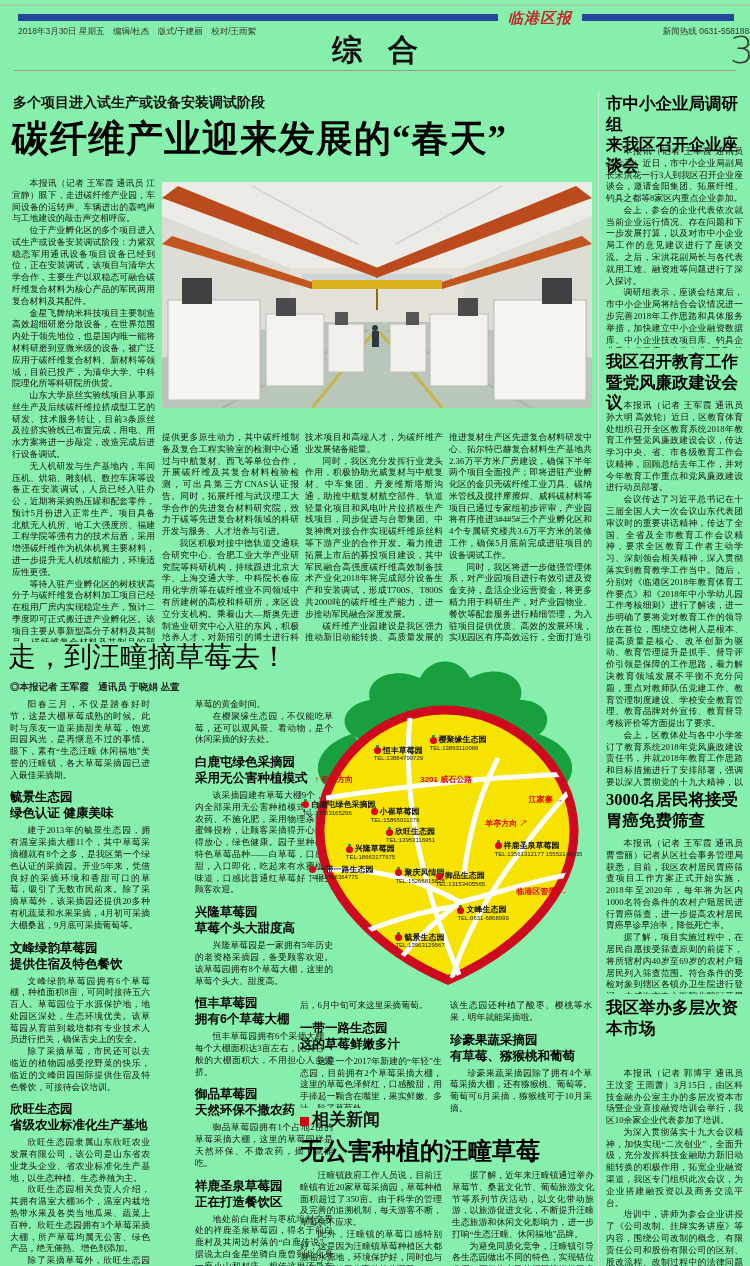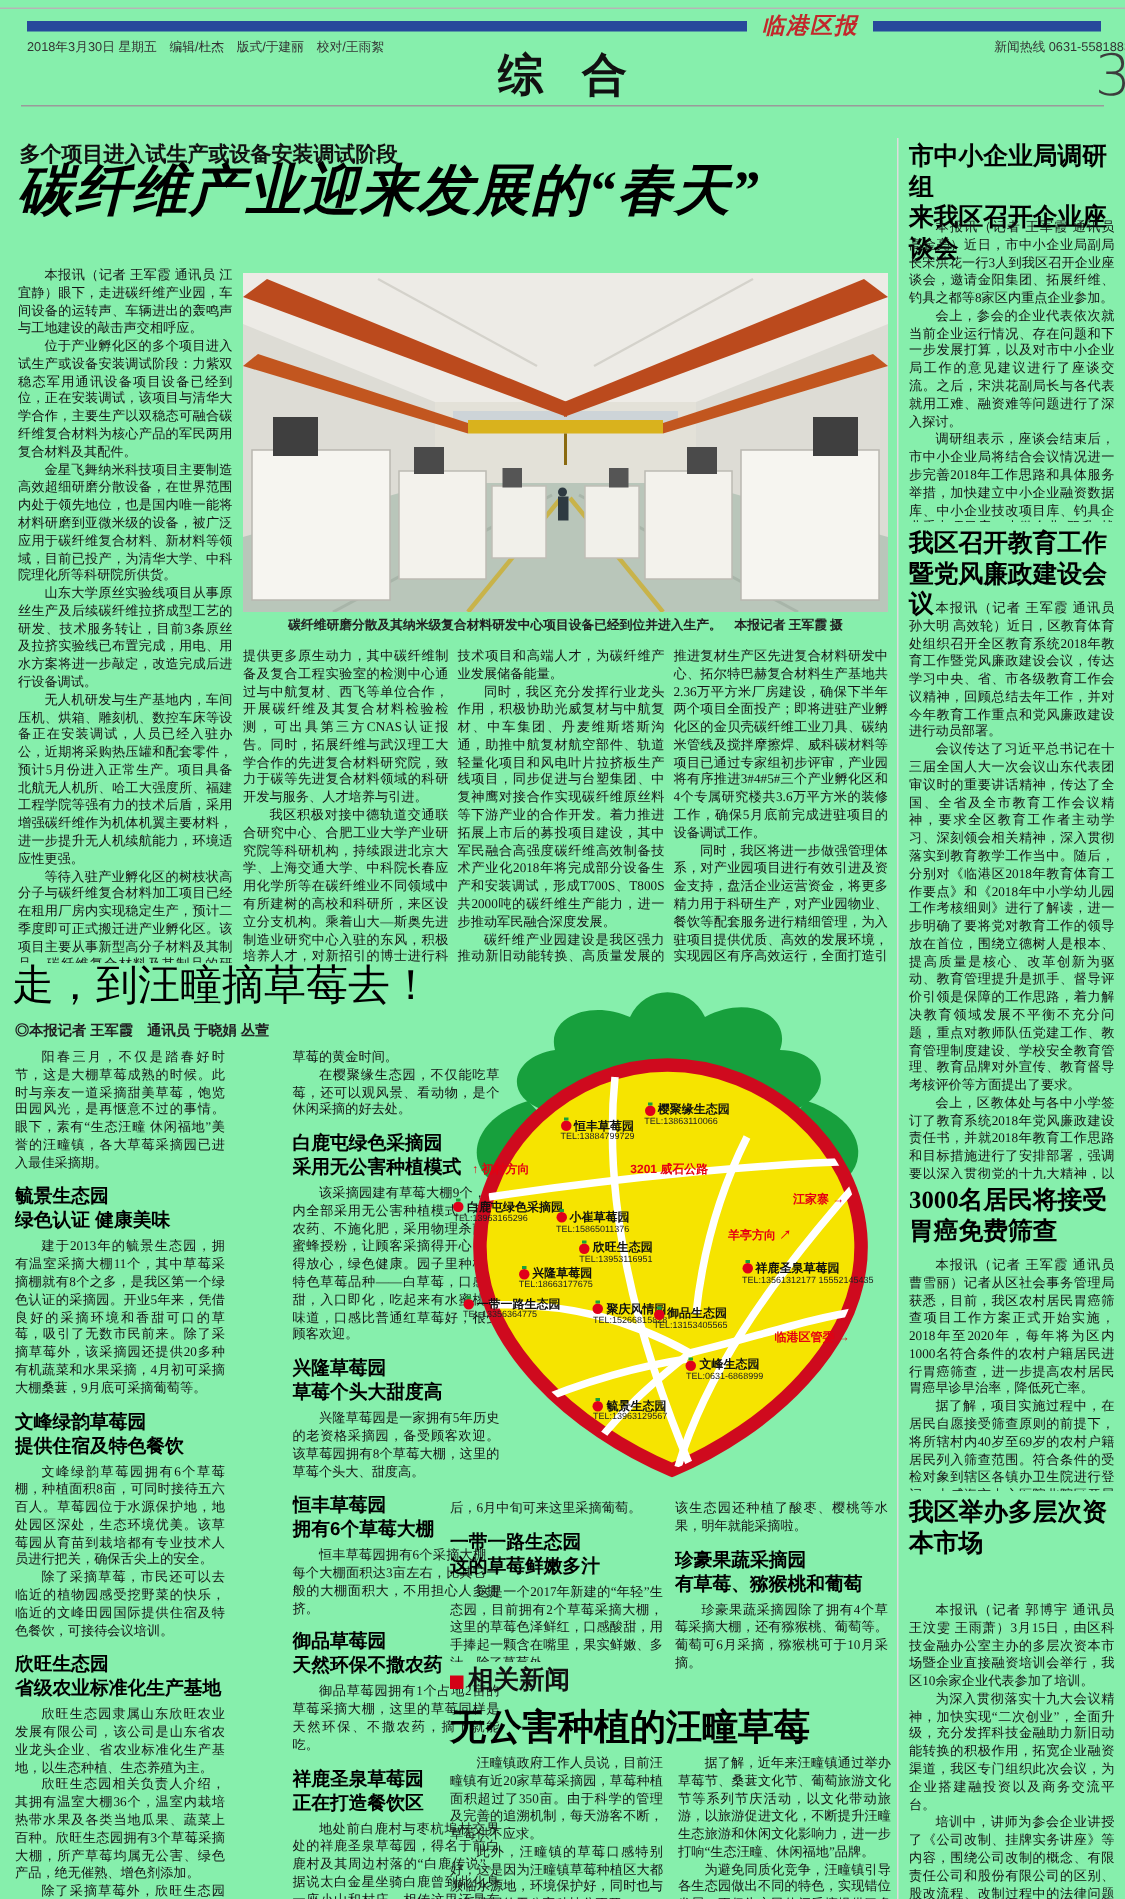--- a/index.html
+++ b/index.html
@@ -27,8 +27,8 @@
   
   .kicker{position:absolute;top:94px;left:13px;font-size:14px;font-weight:600;color:#111;
         font-family:"Liberation Sans",sans-serif;}
-  .headline{position:absolute;top:102px;left:12px;width:584px;font-size:37px;font-weight:900;
-        letter-spacing:1px;color:#000;font-family:"Liberation Serif",serif;font-style:italic;}
+  .headline{position:absolute;top:114px;left:12px;width:584px;font-size:37px;font-weight:900;
+        letter-spacing:1px;color:#000;font-family:"Liberation Serif",serif;}
   .flow-col{position:absolute;overflow:hidden;text-align:justify;font-size:8.8px;line-height:1.34;
         color:#141414;}
   .flow-col p.para{margin:0;text-indent:2em;}

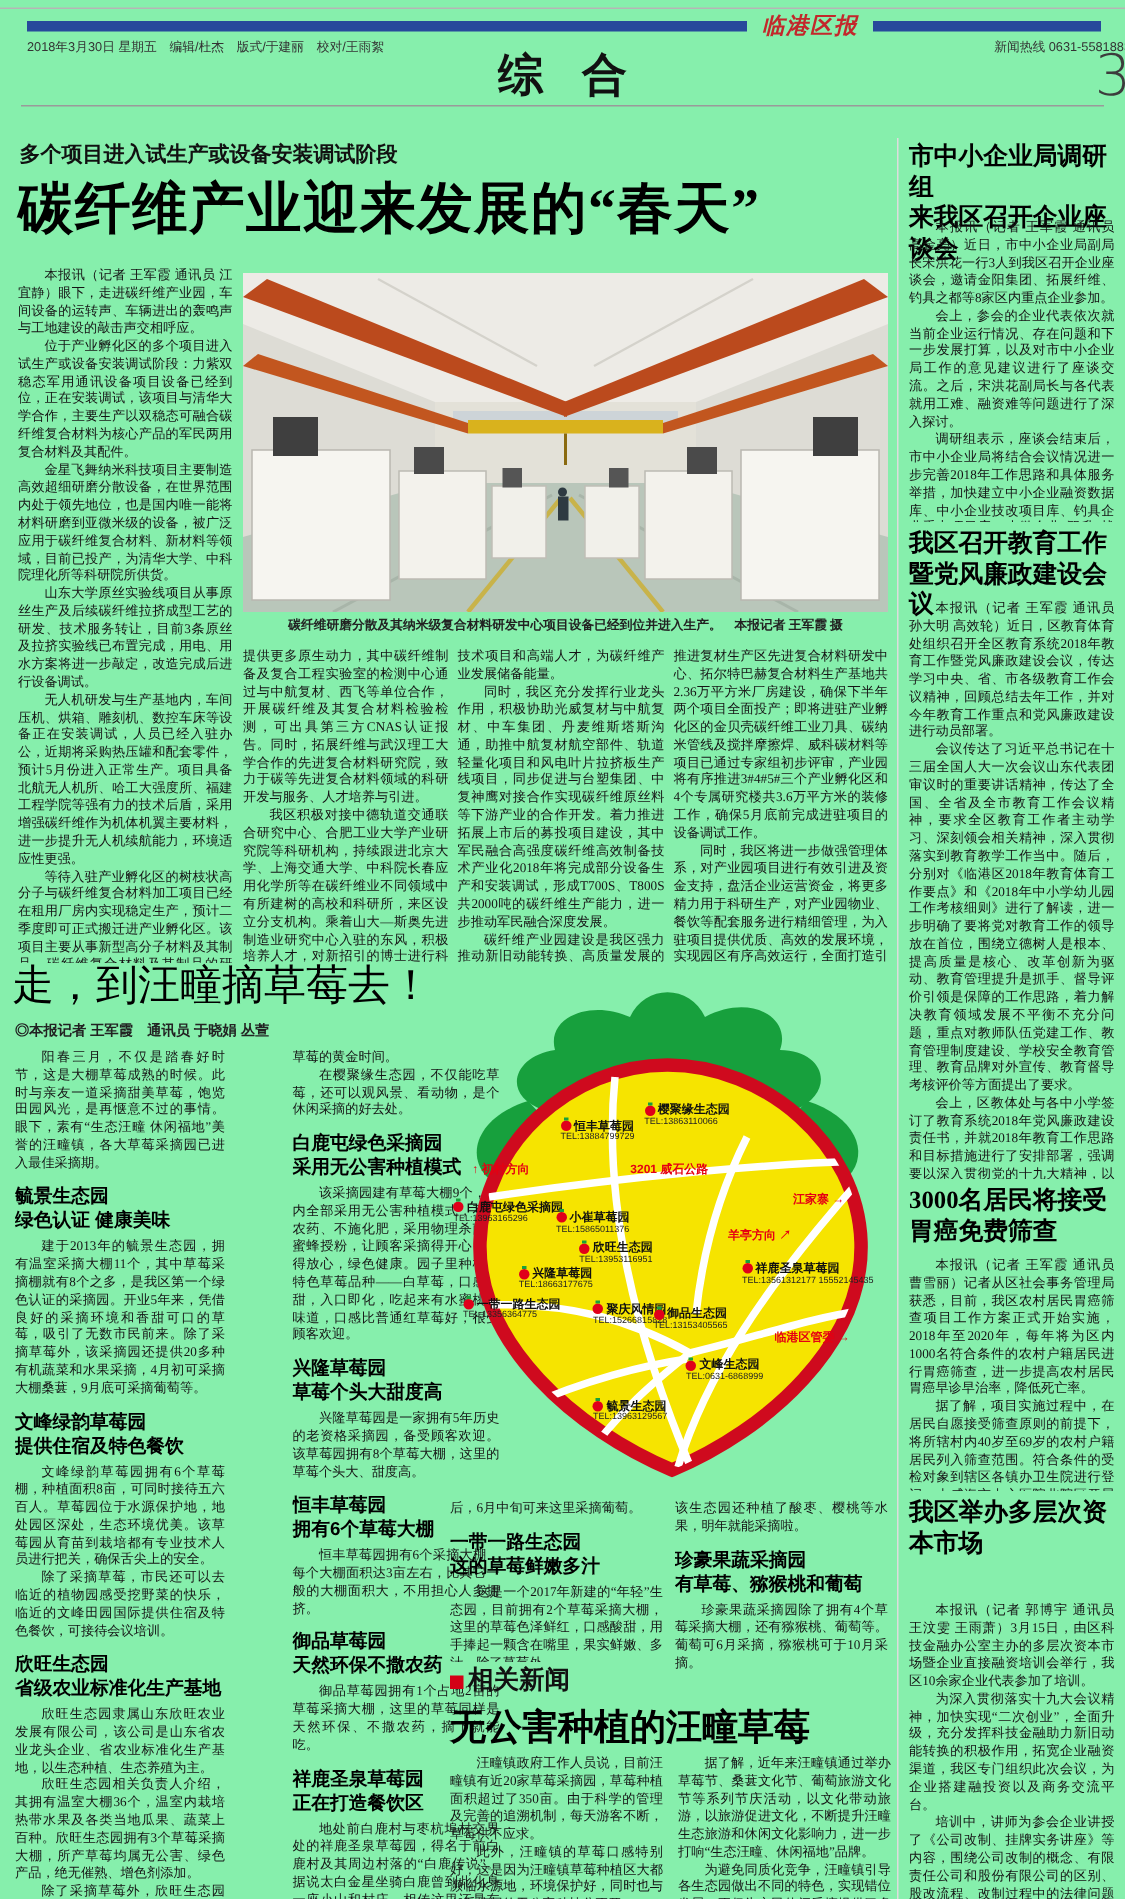--- a/index.html
+++ b/index.html
@@ -148,7 +148,6 @@
       <rect x="210" y="149" width="7" height="16" fill="#2e3a42"></rect>
     </svg>
   </div>
-  <div class="caption">碳纤维研磨分散及其纳米级复合材料研发中心项目设备已经到位并进入生产。　本报记者 王军霞 摄</div>
 
   <div class="flow-col" id="c-col2">
       <p class="para cont">提供更多原生动力，其中碳纤维制备及复合工程实验室的检测中心通过与中航复材、西飞等单位合作，开展碳纤维及其复合材料检验检测，可出具第三方CNAS认证报告。同时，拓展纤维与武汉理工大学合作的先进复合材料研究院，致力于碳等先进复合材料领域的科研开发与服务、人才培养与引进。</p>

